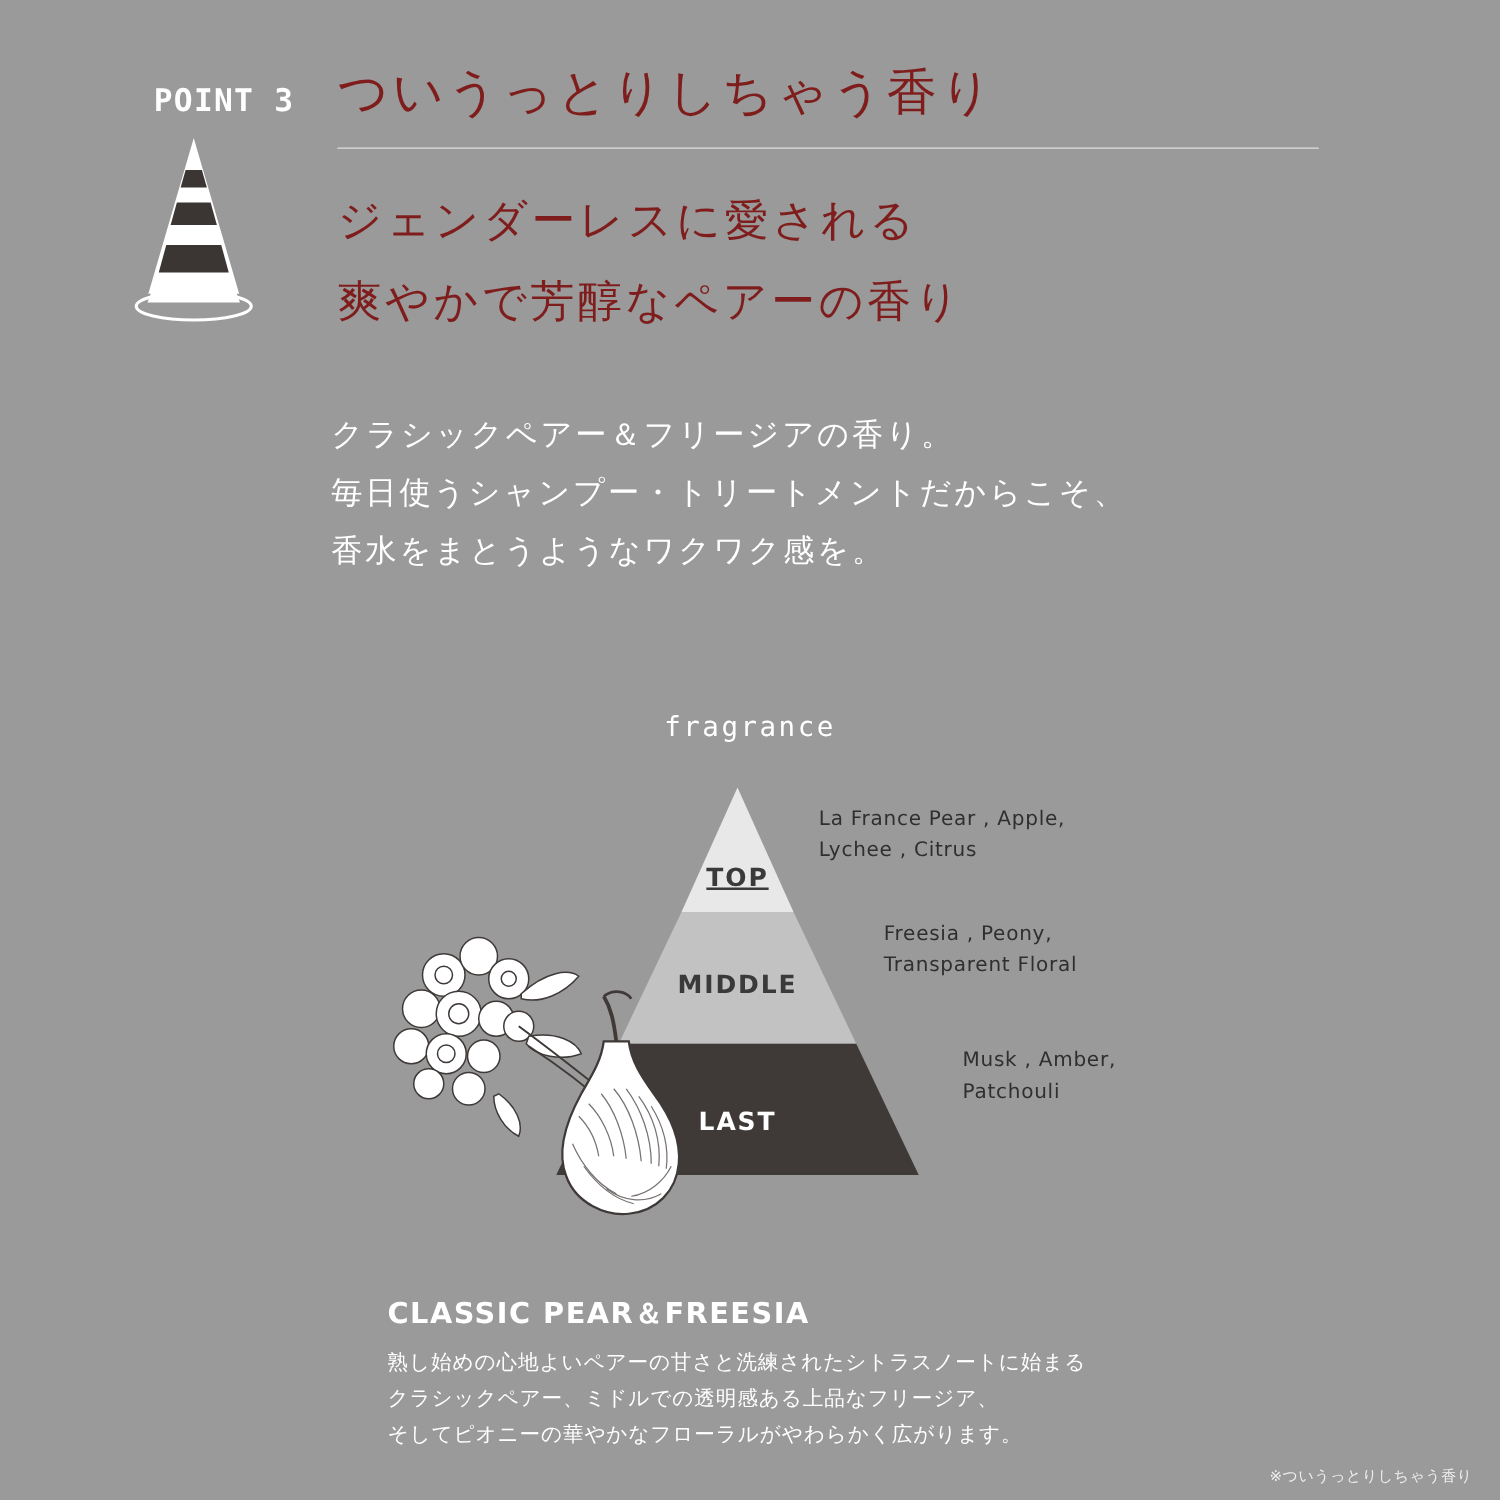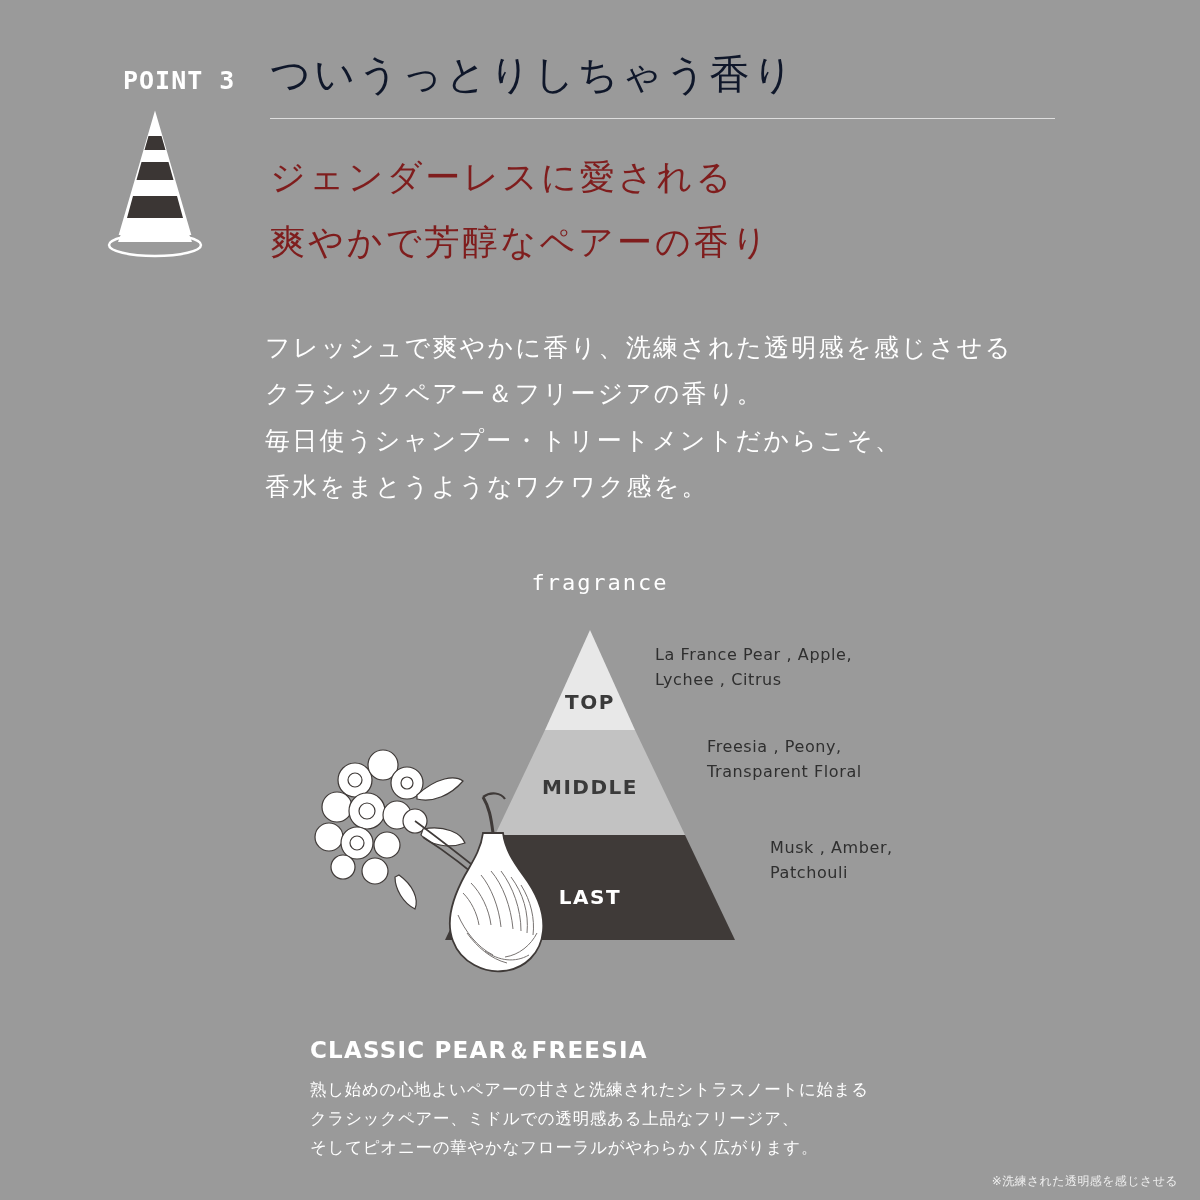--- a/index.html
+++ b/index.html
@@ -58,7 +58,7 @@
     font-size: 40px;
     font-weight: 500;
     letter-spacing: 3px;
-    color: #0f172a;
+    color: #7f1d1d;
     line-height: 1.2;
     white-space: nowrap;
   }

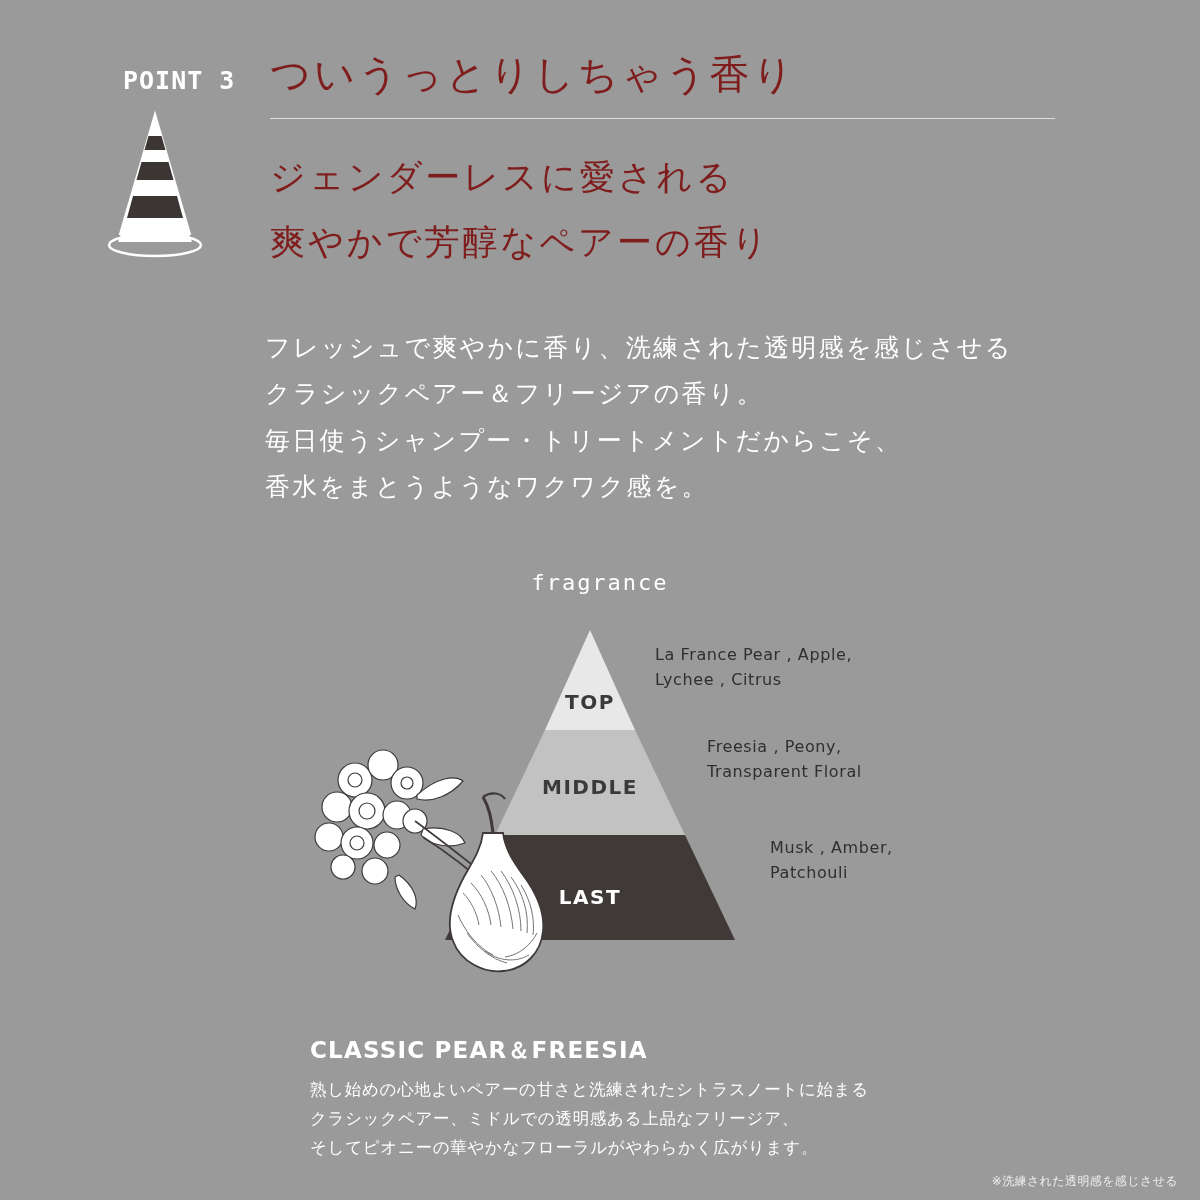--- a/index.html
+++ b/index.html
@@ -216,7 +216,6 @@
   </div>
 
   <div class="body-copy">
-    <span class="line">フレッシュで爽やかに香り、洗練された透明感を感じさせる</span>
     <span class="line">クラシックペアー＆フリージアの香り。</span>
     <span class="line">毎日使うシャンプー・トリートメントだからこそ、</span>
     <span class="line">香水をまとうようなワクワク感を。</span>

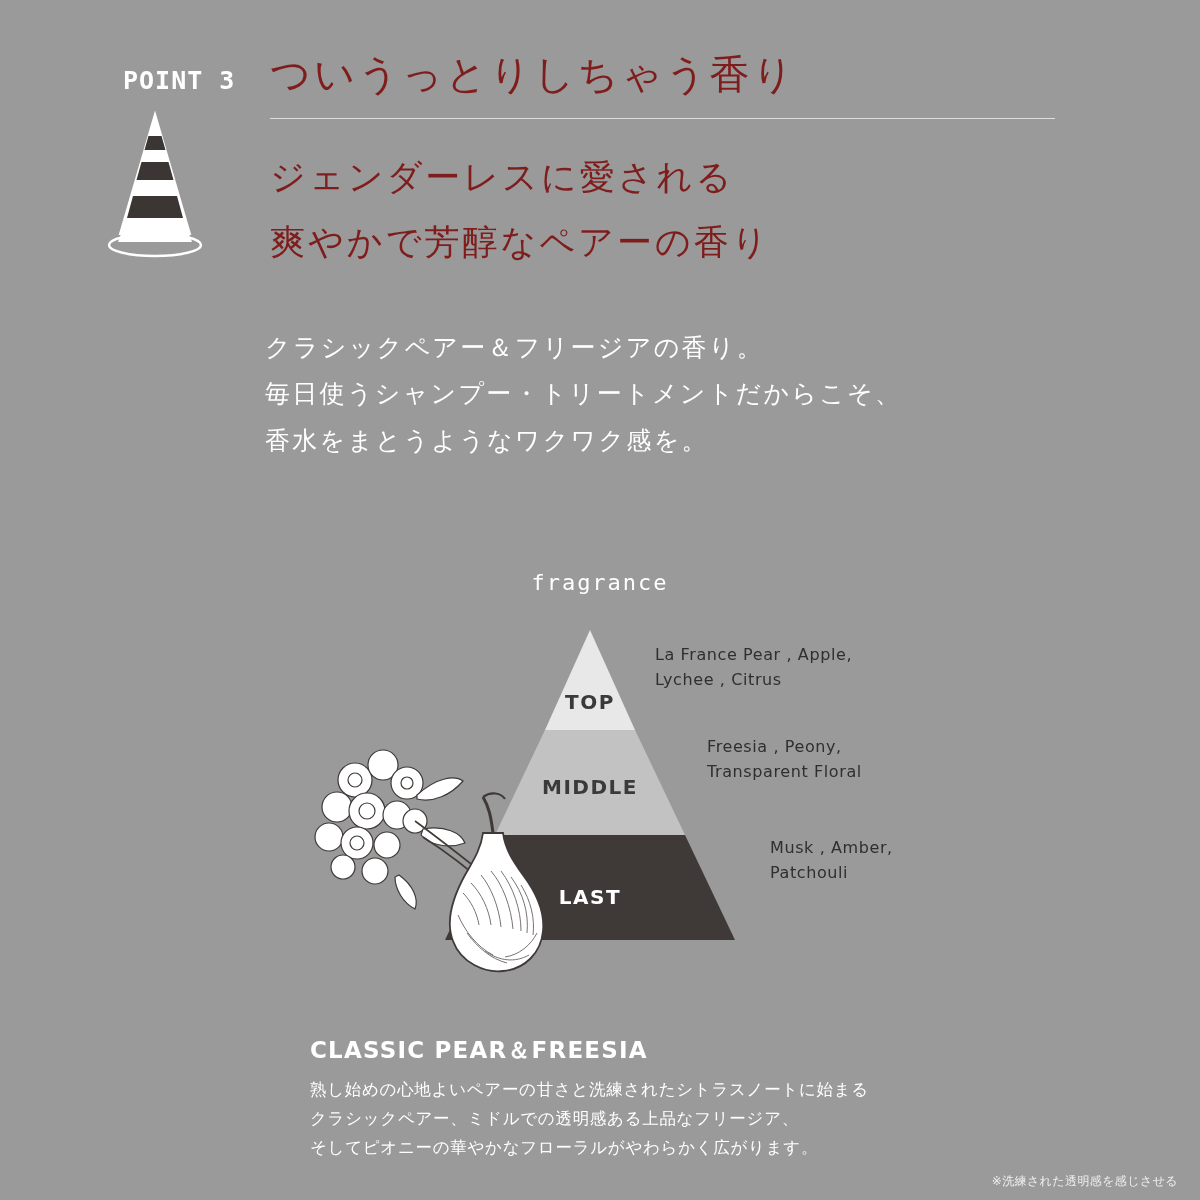--- a/index.html
+++ b/index.html
@@ -122,7 +122,7 @@
     letter-spacing: 1.5px;
     color: #3a3a3a;
   }
-  .tier-top { top: 60px; }
+  .tier-top { top: 60px; text-decoration: underline; }
   .tier-middle { top: 145px; }
   .tier-last { top: 255px; color: #ffffff; }
 

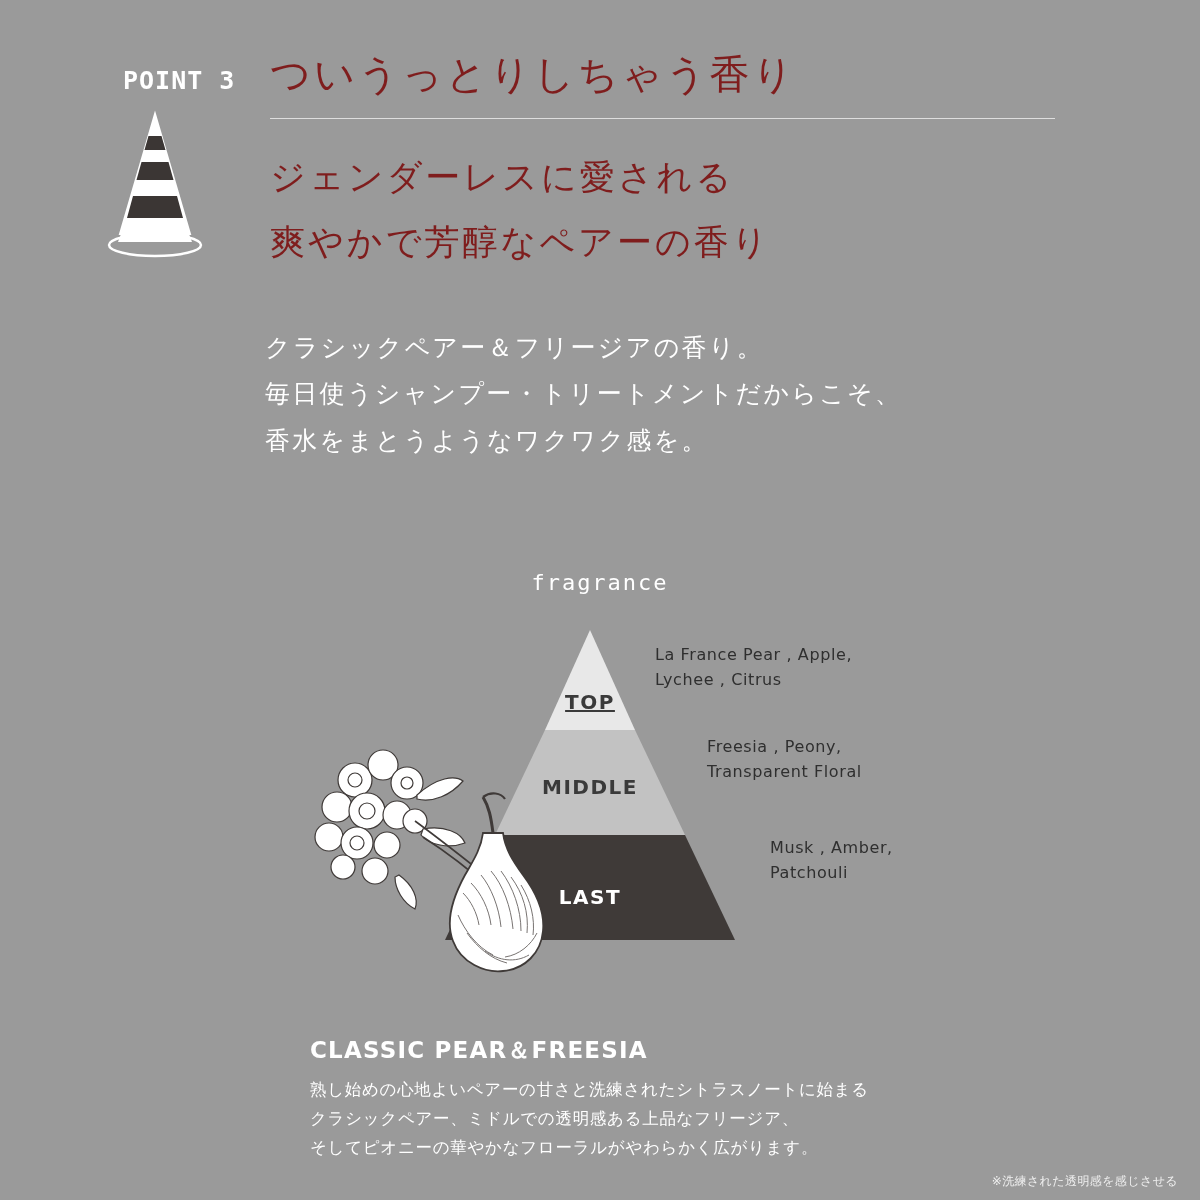--- a/index.html
+++ b/index.html
@@ -315,7 +315,7 @@
     </div>
   </div>
 
-  <div class="disclaimer">※洗練された透明感を感じさせる</div>
+  <div class="disclaimer">※ついうっとりしちゃう香り</div>
 
 </div>
 

